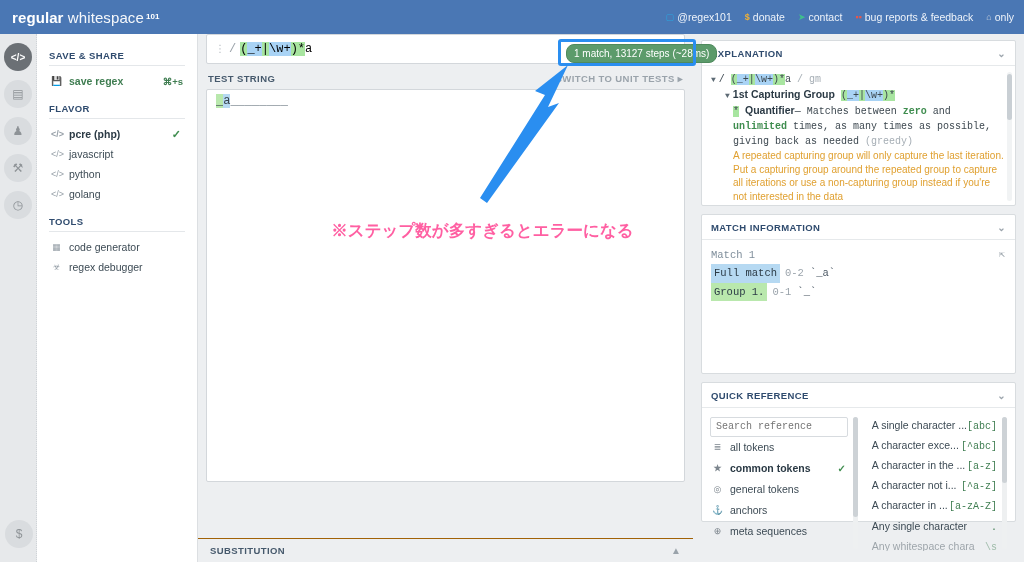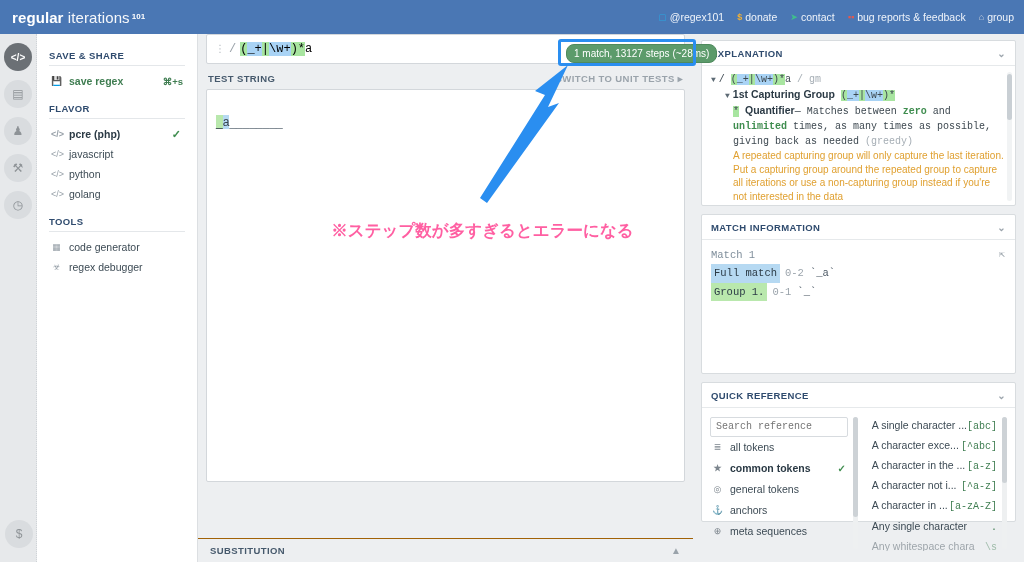--- a/index.html
+++ b/index.html
@@ -208,7 +208,7 @@
 
   <div class="topbar">
     <div class="brand">
-      <span class="b1">regular</span><span class="b2"> iterations</span><span class="b3">101</span>
+      <span class="b1">regular</span><span class="b2"> whitespace</span><span class="b3">101</span>
     </div>
     <div class="topnav">
       <a href="#">

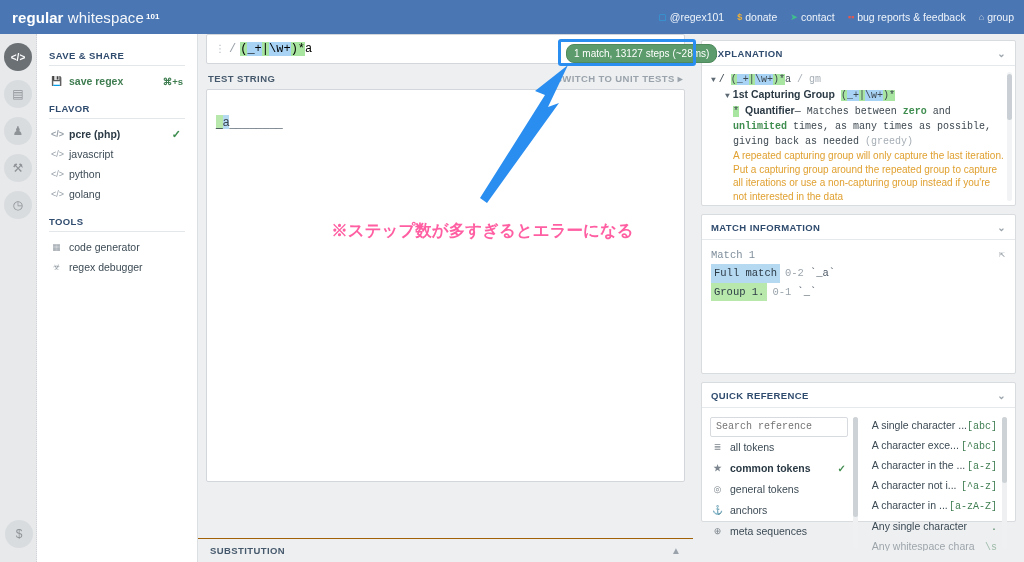--- a/index.html
+++ b/index.html
@@ -229,7 +229,7 @@
         </a>
       <a href="#">
           <span class="tn-ico ico-wk">⌂</span>
-          <span>group</span>
+          <span>only</span>
         </a>
     </div>
   </div>

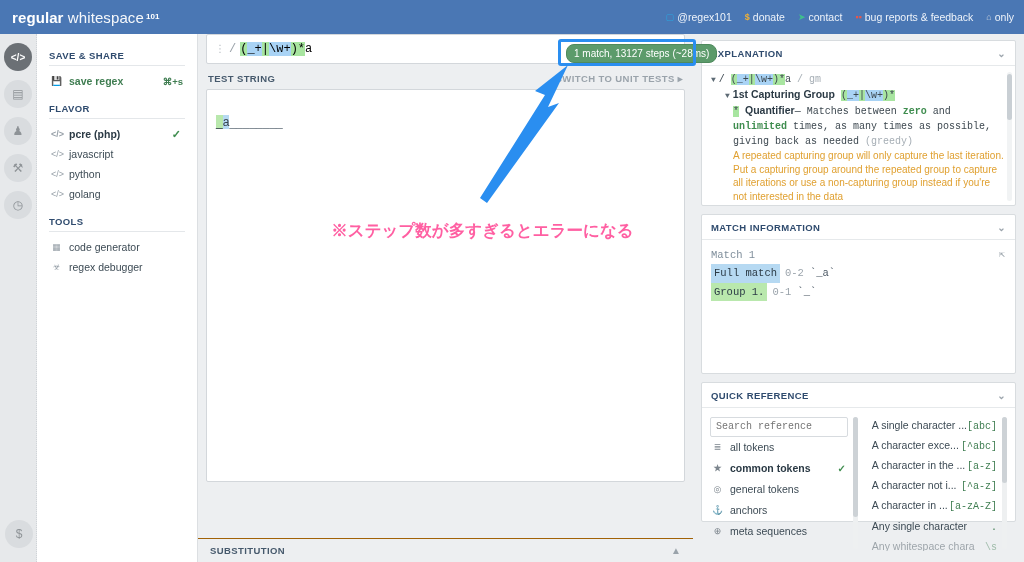--- a/index.html
+++ b/index.html
@@ -98,8 +98,8 @@
 
   .switch-unit { font-size: 9.5px; font-weight: bold; color: #9aa3ab; letter-spacing: .4px; }
   .test-box {
-    height: 393px; padding: 25px 9px;
-    font-family: Liberation Sans, sans-serif; font-size: 12px; color: #37434d;
+    height: 393px; padding: 4px 9px;
+    font-family: Liberation Mono, monospace; font-size: 12px; color: #37434d;
   }
   .ts-u { background: #b9e8ad; }
   .ts-a { background: #b6d9f2; }

